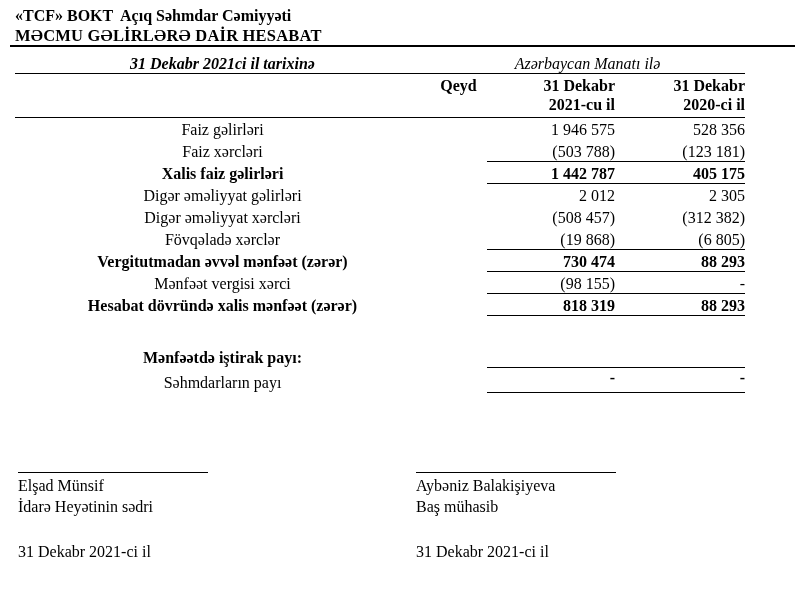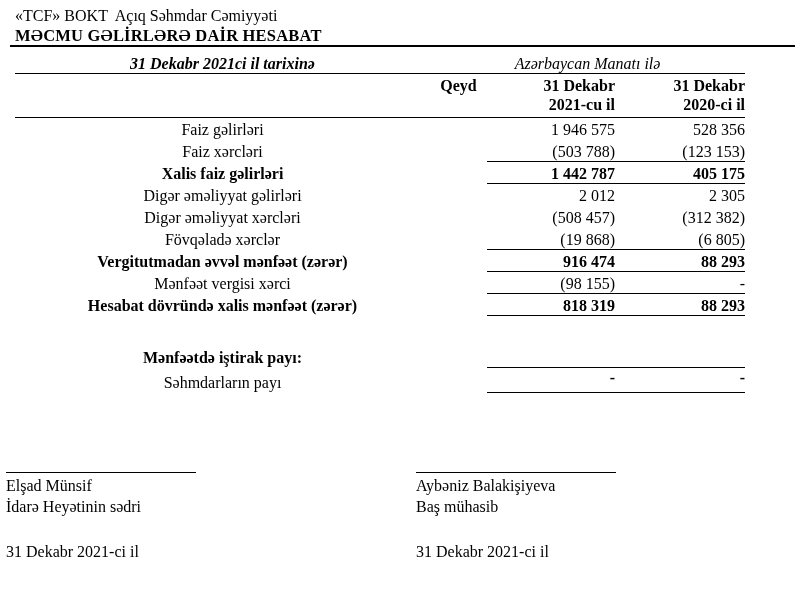--- a/index.html
+++ b/index.html
@@ -22,7 +22,7 @@
     padding: 6px 0 0 15px;
   }
   .company {
-    font-weight: normal;
+    font-weight: bold;
     font-size: 16px;
     line-height: 20px;
     white-space: pre;

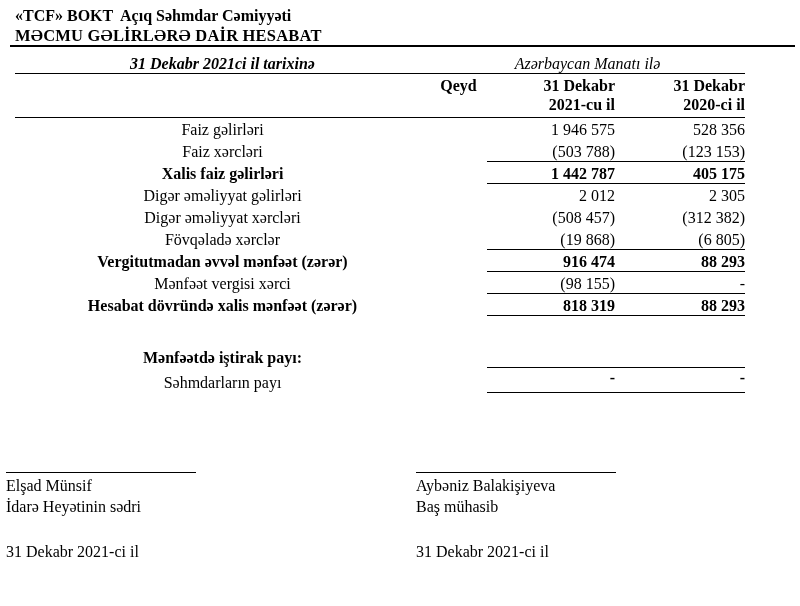--- a/index.html
+++ b/index.html
@@ -149,7 +149,7 @@
         <td class="label">Faiz xərcləri</td>
         <td class="note"></td>
         <td class="val v">(503 788)</td>
-        <td class="val v">(123 153)</td>
+        <td class="val v">(123 181)</td>
       </tr>
       <tr class="r-data rule-vals bold">
         <td class="label">Xalis faiz  gəlirləri</td>

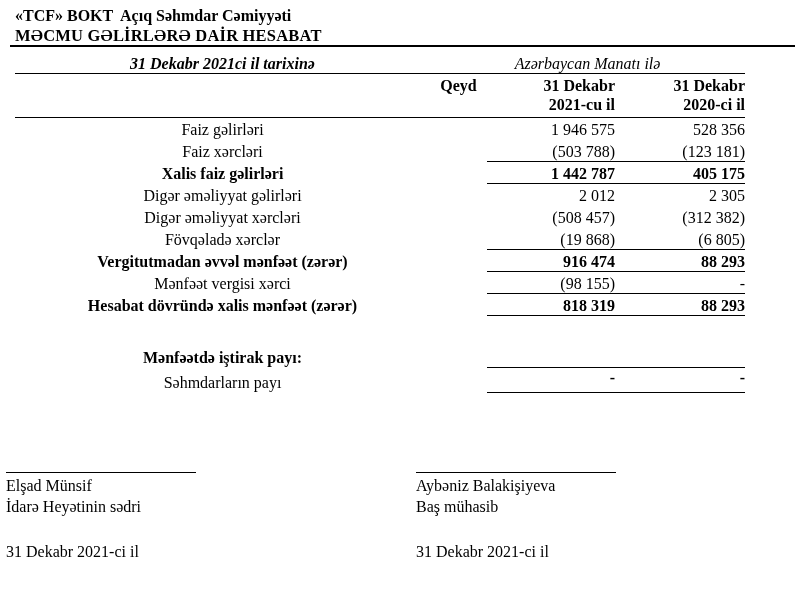--- a/index.html
+++ b/index.html
@@ -178,7 +178,7 @@
       <tr class="r-data rule-vals bold">
         <td class="label">Vergitutmadan əvvəl mənfəət (zərər)</td>
         <td class="note"></td>
-        <td class="val v">916 474</td>
+        <td class="val v">730 474</td>
         <td class="val v">88 293</td>
       </tr>
       <tr class="r-data rule-vals">

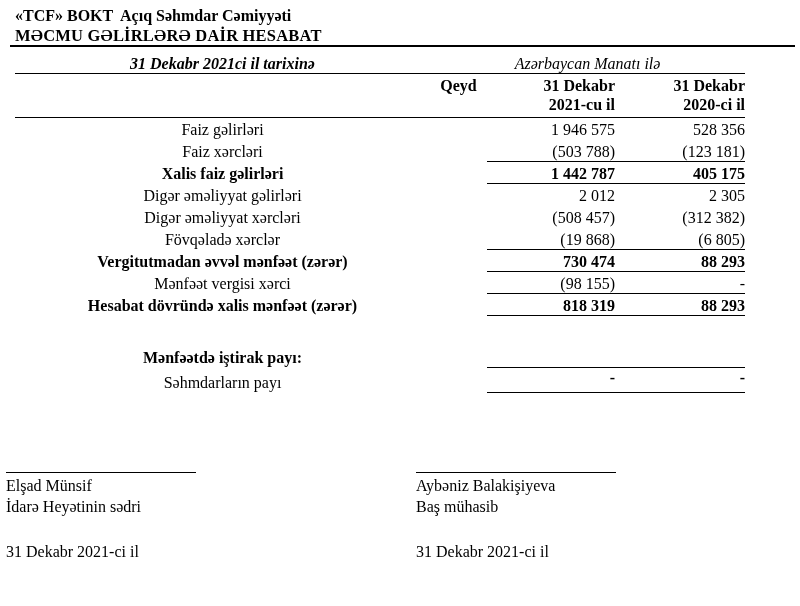--- a/index.html
+++ b/index.html
@@ -90,7 +90,7 @@
     top: 472px;
     width: 280px;
   }
-  .sig-col.left  { left: 6px; }
+  .sig-col.left  { left: 18px; }
   .sig-col.right { left: 416px; }
   .sig-line {
     border-top: 1.5px solid #000;

